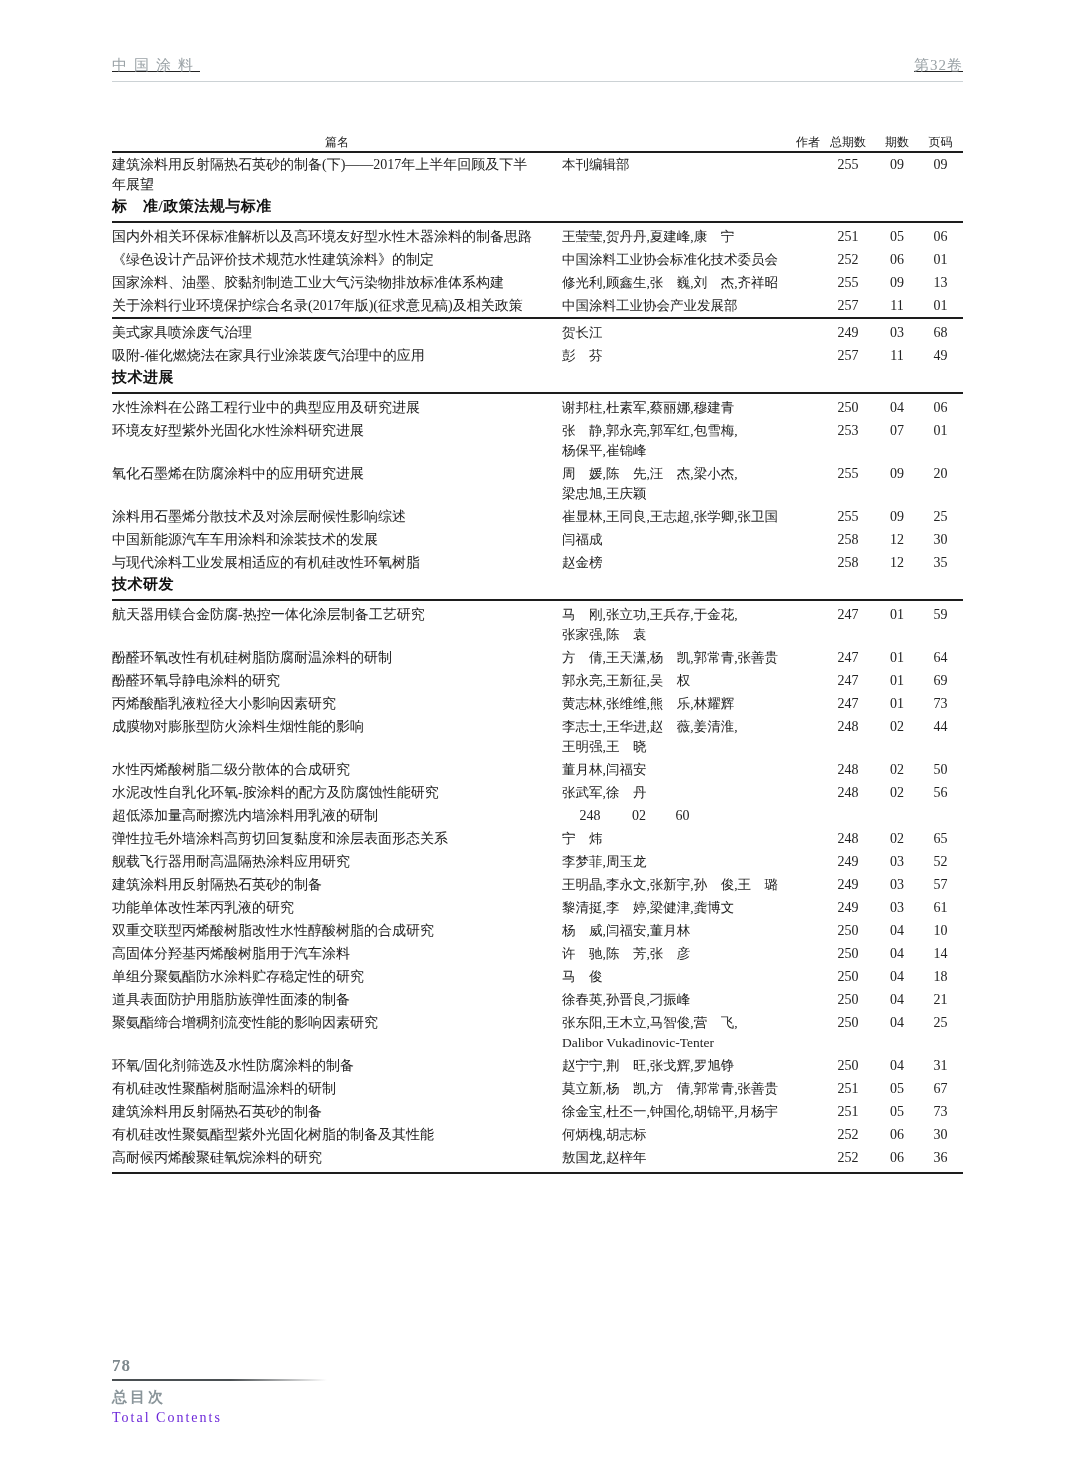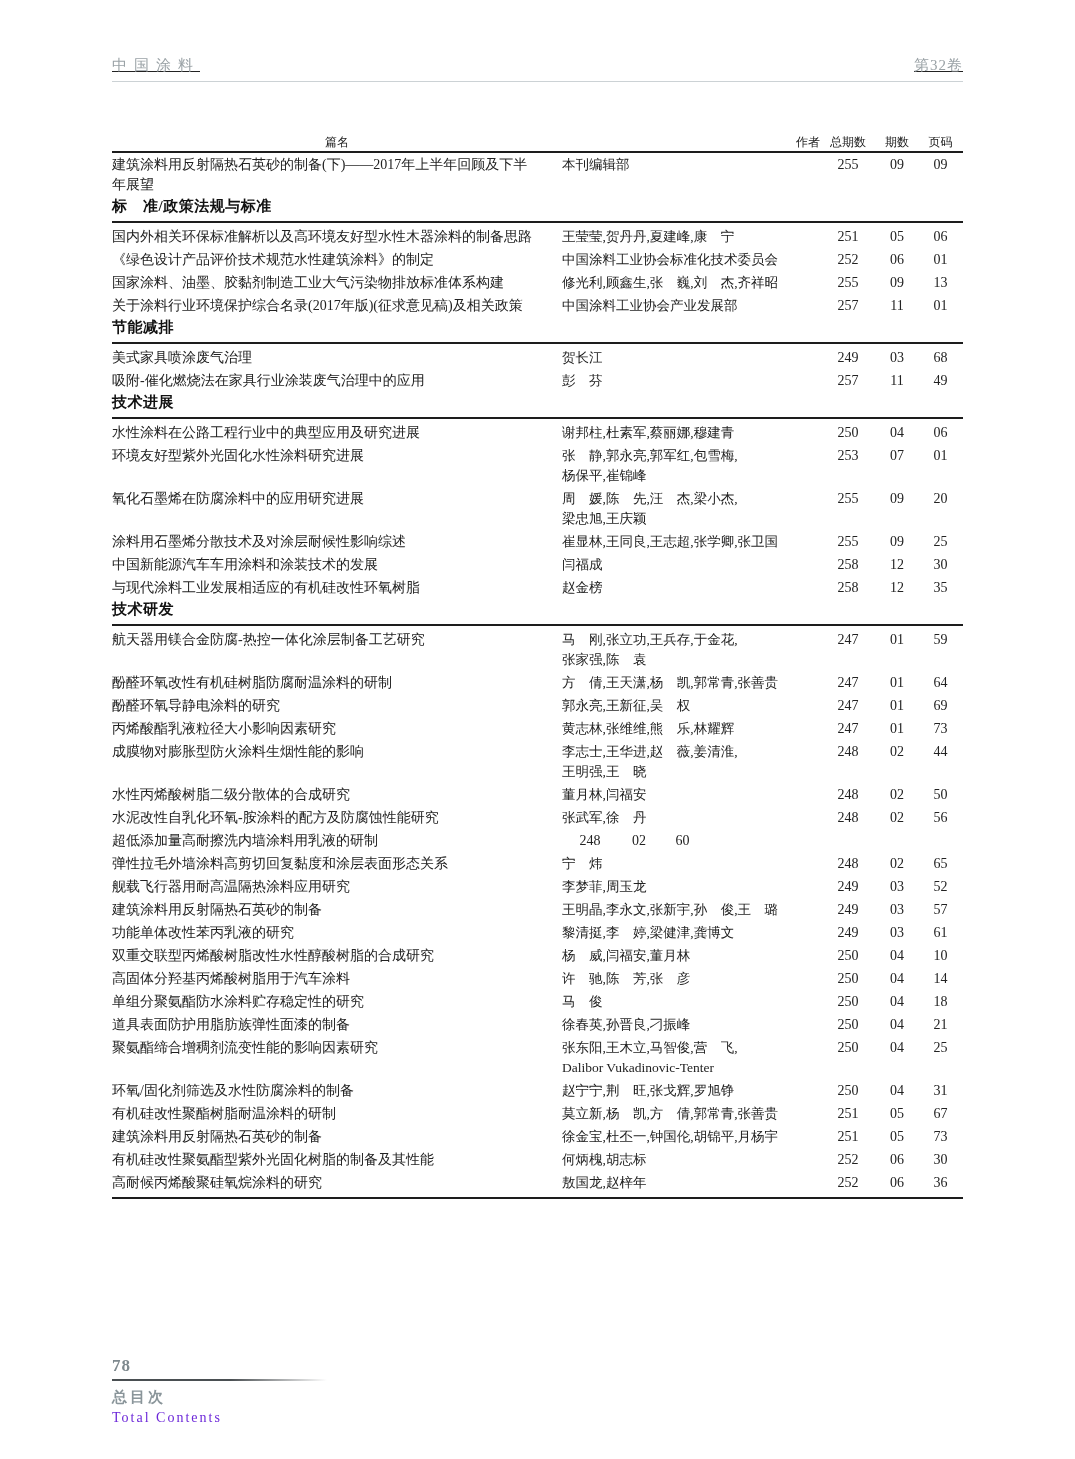--- a/index.html
+++ b/index.html
@@ -107,7 +107,6 @@
           </div>
         </section>
         <section class="section">
-          <div class="section-heading">节能减排</div>
           <div class="rows ruled">
             <div class="row">
               <div class="c-title">美式家具喷涂废气治理</div>

